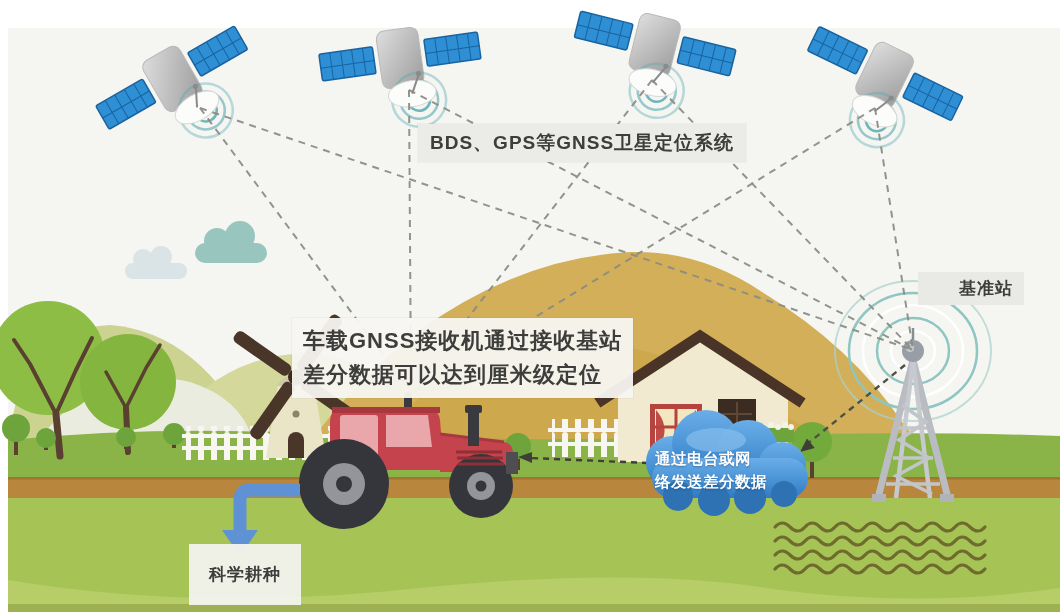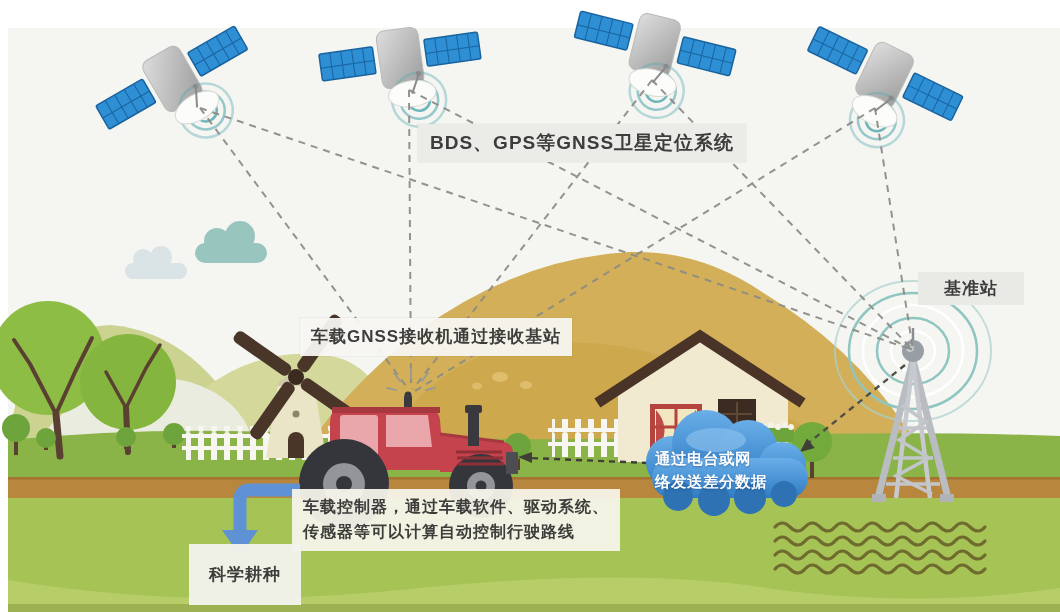--- a/index.html
+++ b/index.html
@@ -14,7 +14,7 @@
   .label{position:absolute;z-index:5;font-weight:700;color:#3d3d3b;letter-spacing:1px;}
   .box{background:rgba(247,246,241,.95);box-shadow:0 0 0 1px rgba(0,0,0,0.03);}
   .lbl-gnss{left:418px;top:124px;font-size:19px;padding:6px 12px;background:#ebebe8;}
-  .lbl-base{left:918px;top:272px;width:84px;font-size:17px;padding:5px 11px;text-align:center;background:#e9e9e6;}
+  .lbl-base{left:918px;top:272px;width:84px;font-size:17px;padding:5px 11px;text-align:right;background:#e9e9e6;}
   .lbl-receiver{left:300px;top:318px;font-size:17px;line-height:1.55;padding:6px 11px;}
   .lbl-controller{left:292px;top:489px;font-size:16px;line-height:1.55;padding:6px 11px;background:rgba(246,244,235,.94);}
   .lbl-farm{left:189px;top:544px;font-size:17px;padding:19px 20px;background:rgba(243,242,236,.96);}

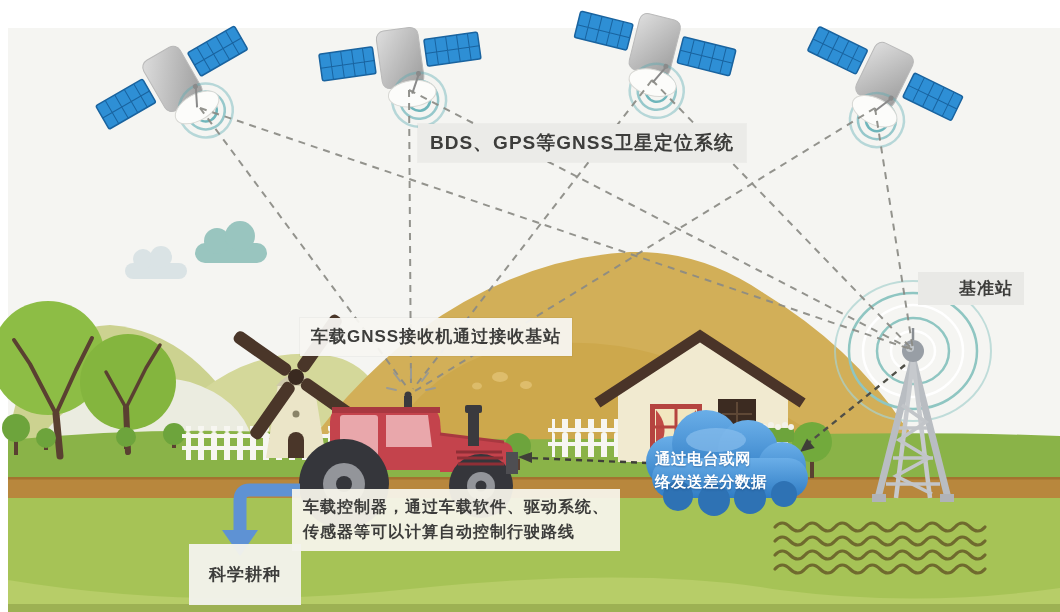--- a/index.html
+++ b/index.html
@@ -15,7 +15,7 @@
   .box{background:rgba(247,246,241,.95);box-shadow:0 0 0 1px rgba(0,0,0,0.03);}
   .lbl-gnss{left:418px;top:124px;font-size:19px;padding:6px 12px;background:#ebebe8;}
   .lbl-base{left:918px;top:272px;width:84px;font-size:17px;padding:5px 11px;text-align:right;background:#e9e9e6;}
-  .lbl-receiver{left:300px;top:318px;font-size:17px;line-height:1.55;padding:6px 11px;}
+  .lbl-receiver{left:292px;top:318px;font-size:22px;line-height:1.55;padding:6px 11px;}
   .lbl-controller{left:292px;top:489px;font-size:16px;line-height:1.55;padding:6px 11px;background:rgba(246,244,235,.94);}
   .lbl-farm{left:189px;top:544px;font-size:17px;padding:19px 20px;background:rgba(243,242,236,.96);}
   .lbl-cloud{left:655px;top:447px;width:156px;font-size:15.5px;line-height:1.5;color:#ffffff;

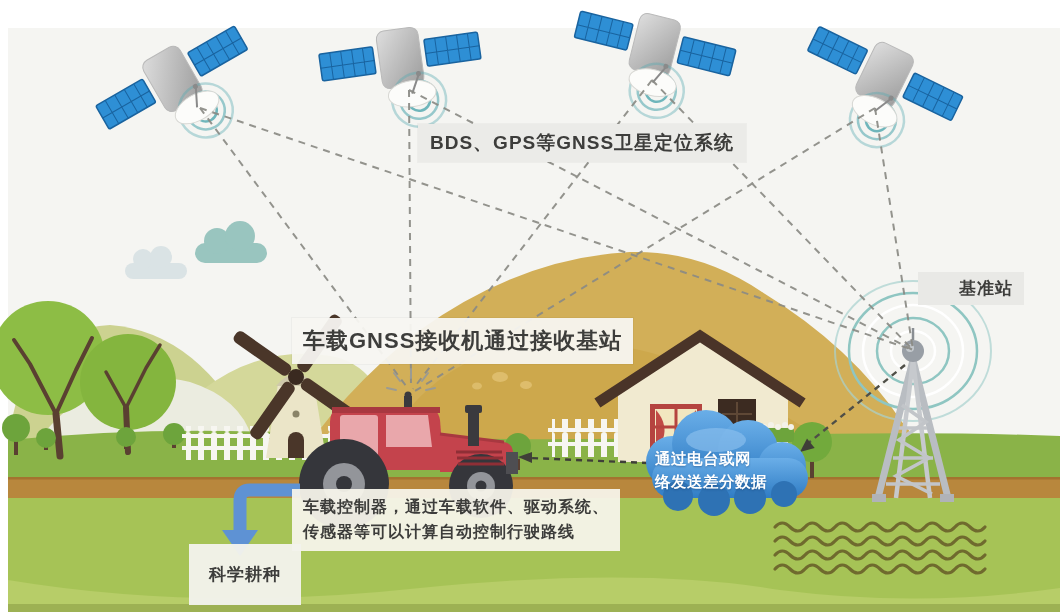--- a/index.html
+++ b/index.html
@@ -276,6 +276,7 @@
 
   <div class="label lbl-receiver box">
     <span class="line">车载GNSS接收机通过接收基站</span>
+    <span class="line">差分数据可以达到厘米级定位</span>
   </div>
 
   <div class="label lbl-controller">

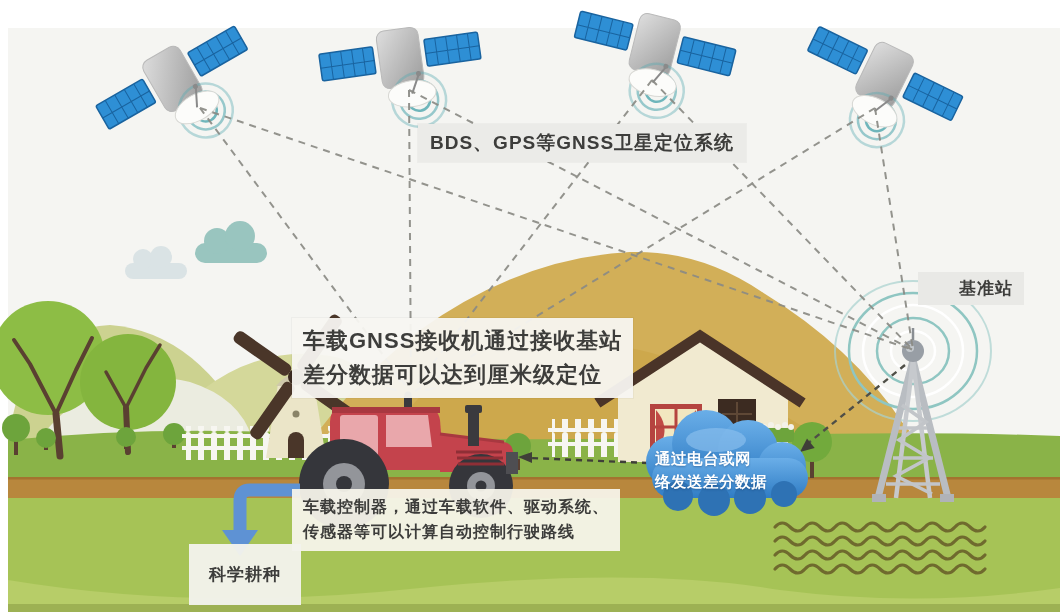--- a/index.html
+++ b/index.html
@@ -279,10 +279,6 @@
     <span class="line">差分数据可以达到厘米级定位</span>
   </div>
 
-  <div class="label lbl-controller">
-    <span class="line">车载控制器，通过车载软件、驱动系统、</span>
-    <span class="line">传感器等可以计算自动控制行驶路线</span>
-  </div>
 
   <div class="label lbl-cloud">
     <span class="line">通过电台或网</span>

